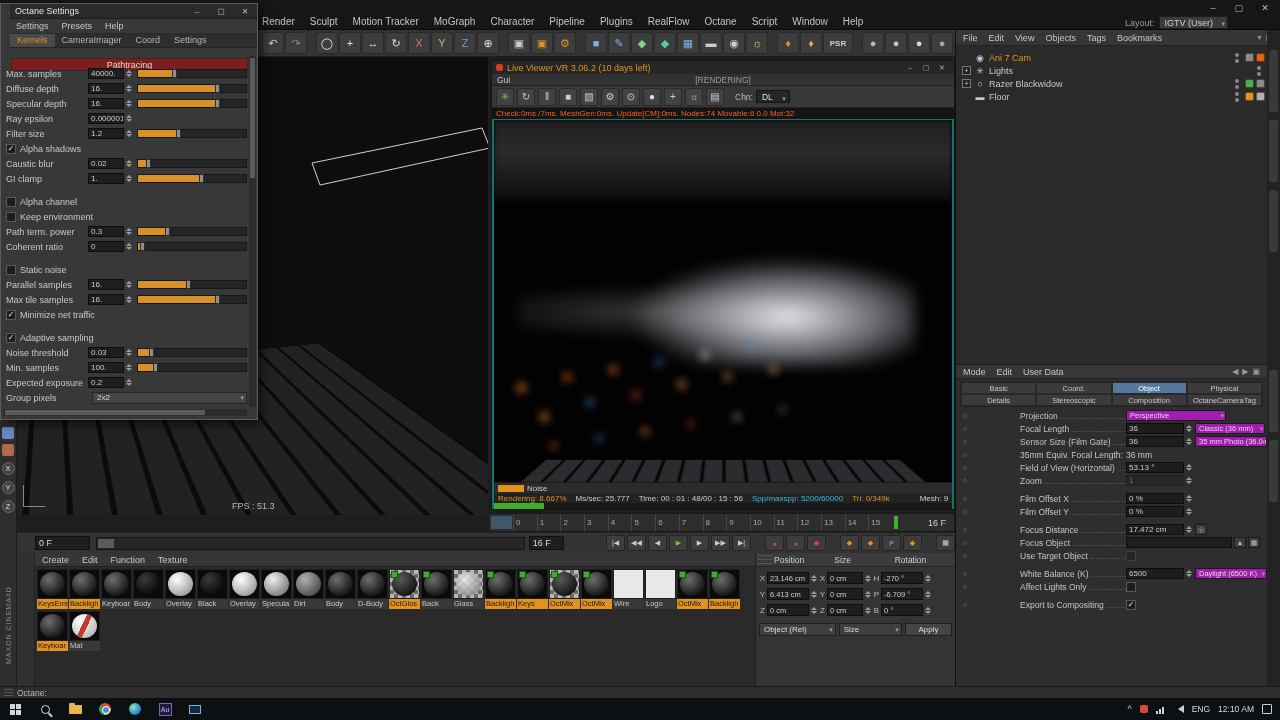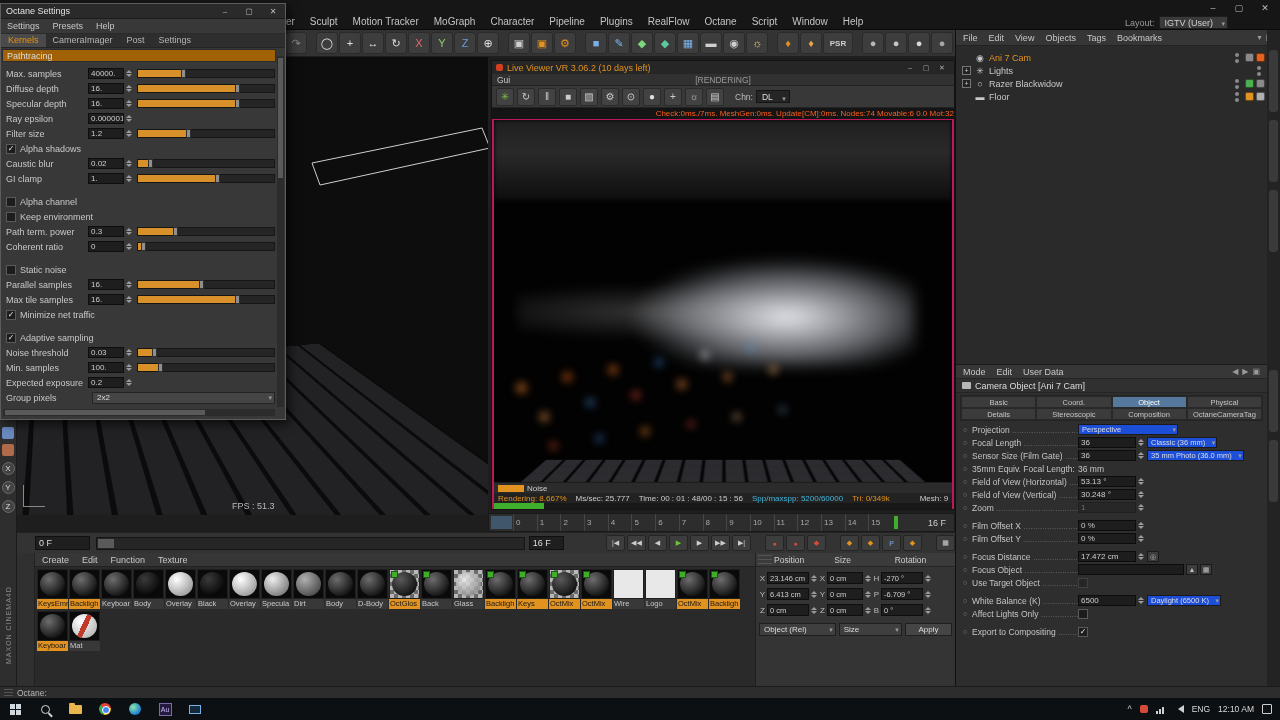--- a/index.html
+++ b/index.html
@@ -43,7 +43,7 @@
 #vp-axis .ay{left:0;bottom:0;width:1px;height:22px;}
 
 
-#octane-win{position:absolute;left:0;top:3px;width:286px;height:417px;background:#383838;border:1px solid #5c5c5c;box-shadow:3px 4px 10px rgba(0,0,0,.65);z-index:60;}
+#octane-win{position:absolute;left:0;top:3px;width:258px;height:417px;background:#383838;border:1px solid #5c5c5c;box-shadow:3px 4px 10px rgba(0,0,0,.65);z-index:60;padding-left:9px;}
 #ow-title{height:15px;background:#2a2a2a;display:flex;align-items:center;padding-left:5px;font-size:9px;color:#e0e0e0;border-bottom:1px solid #1c1c1c;}
 #ow-controls{margin-left:auto;display:flex;height:15px;}
 .ow-btn{width:24px;height:15px;display:flex;align-items:center;justify-content:center;font-size:8px;color:#bbb;}

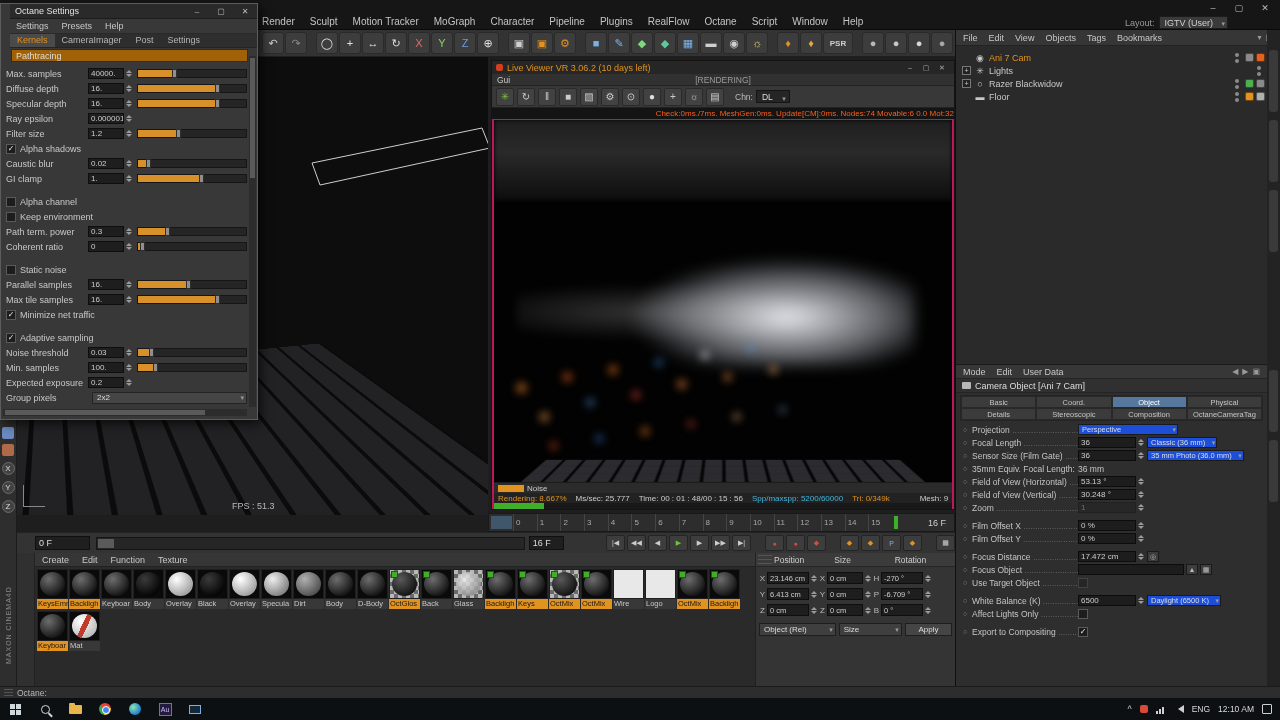--- a/index.html
+++ b/index.html
@@ -361,7 +361,7 @@
     <div id="ow-tabs">
         <div class="ow-tab active">Kernels</div>
         <div class="ow-tab">CameraImager</div>
-        <div class="ow-tab">Post</div>
+        <div class="ow-tab">Coord</div>
         <div class="ow-tab">Settings</div>
       </div>
     <div id="ow-section">Pathtracing</div>

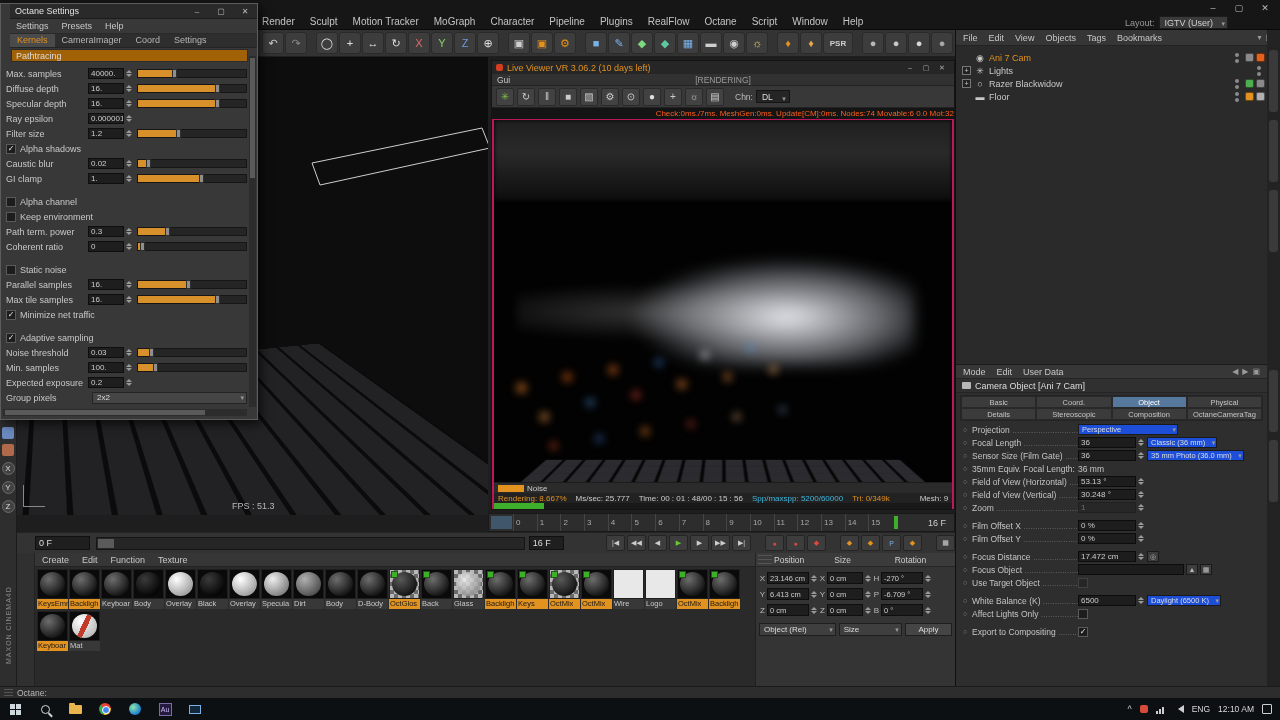--- a/index.html
+++ b/index.html
@@ -51,7 +51,7 @@
 #ow-tabs{height:14px;display:flex;background:#2e2e2e;font-size:9px;border-bottom:1px solid #242424;}
 .ow-tab{padding:1px 7px;color:#b5b5b5;}
 .ow-tab.active{background:#4a4a4a;color:#e2921f;}
-#ow-section{height:13px;background:#a16207;border:1px solid #2c2c2c;font-size:9px;color:#dcdcdc;padding:0 4px;line-height:12px;margin:1px 9px 1px 1px;}
+#ow-section{height:13px;background:#7f1d1d;border:1px solid #2c2c2c;font-size:9px;color:#dcdcdc;padding:0 4px;line-height:12px;margin:10px 9px 1px 1px;text-align:center;}
 #oc-params{position:absolute;top:62px;left:2px;right:10px;bottom:10px;overflow:hidden;}
 .oc-row{display:flex;align-items:center;height:15px;padding-left:3px;}
 .oc-label{width:82px;font-size:9px;color:#c8c8c8;white-space:nowrap;overflow:hidden;flex:0 0 auto;}

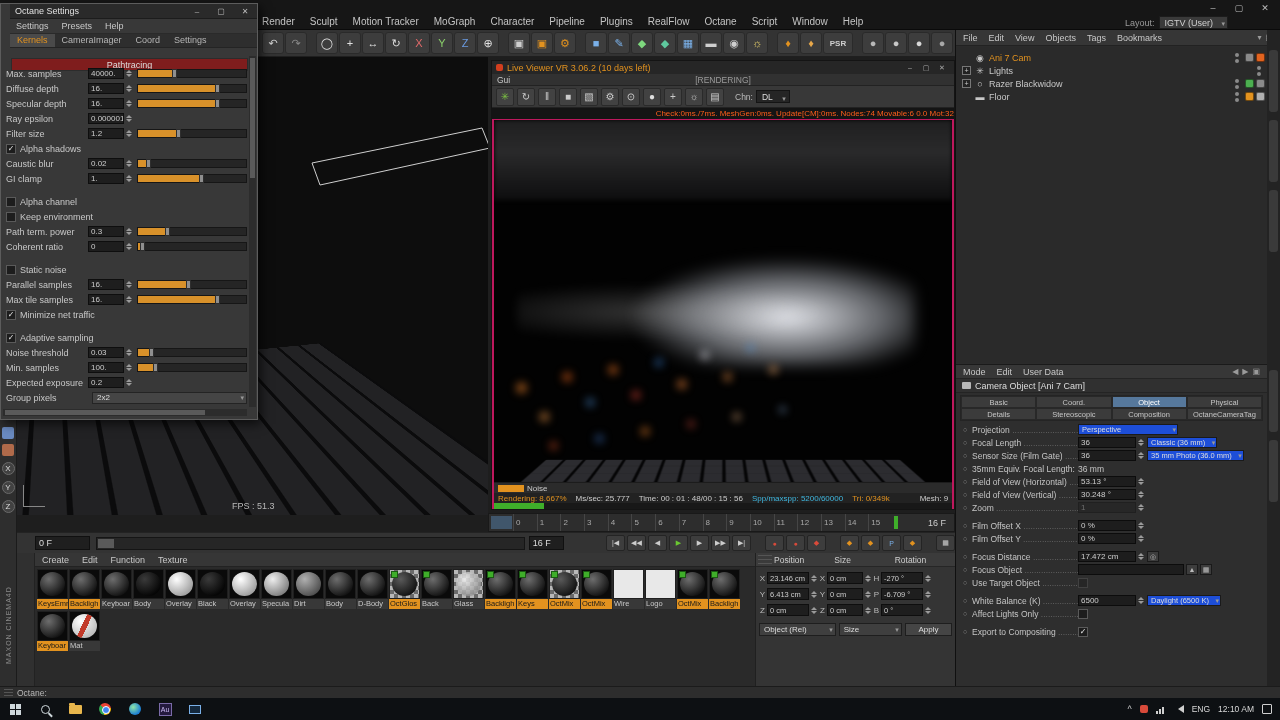--- a/index.html
+++ b/index.html
@@ -76,7 +76,7 @@
 .cbx.dis{opacity:.45;}
 
 
-#live-viewer{position:absolute;left:491px;top:60px;width:464px;height:450px;background:#be185d;border:1px solid #141414;z-index:10;text-align:right;}
+#live-viewer{position:absolute;left:491px;top:60px;width:464px;height:450px;background:#0f766e;border:1px solid #141414;z-index:10;}
 #lv-title{height:13px;background:#262626;display:flex;align-items:center;padding:0 4px;gap:4px;}
 #lv-dot{width:7px;height:7px;background:#d23e1e;border-radius:2px;}
 #lv-title-text{color:#e2921f;font-size:9px;white-space:nowrap;}

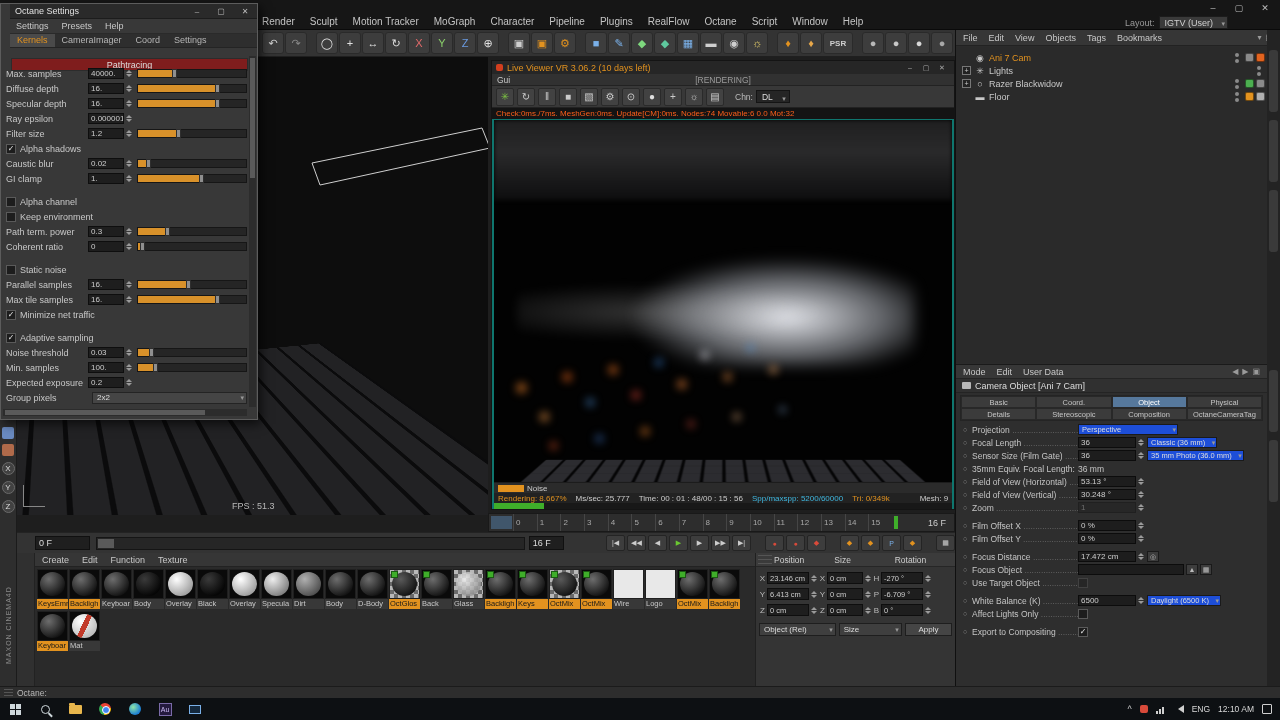--- a/index.html
+++ b/index.html
@@ -985,10 +985,6 @@
             <div>▣</div>
           </div>
         </div>
-      <div id="am-title">
-        <div id="am-title-icon"></div>
-        <span>Camera Object [Ani 7 Cam]</span>
-      </div>
       <div id="am-tabs">
           <div class="am-tab">Basic</div>
           <div class="am-tab">Coord.</div>

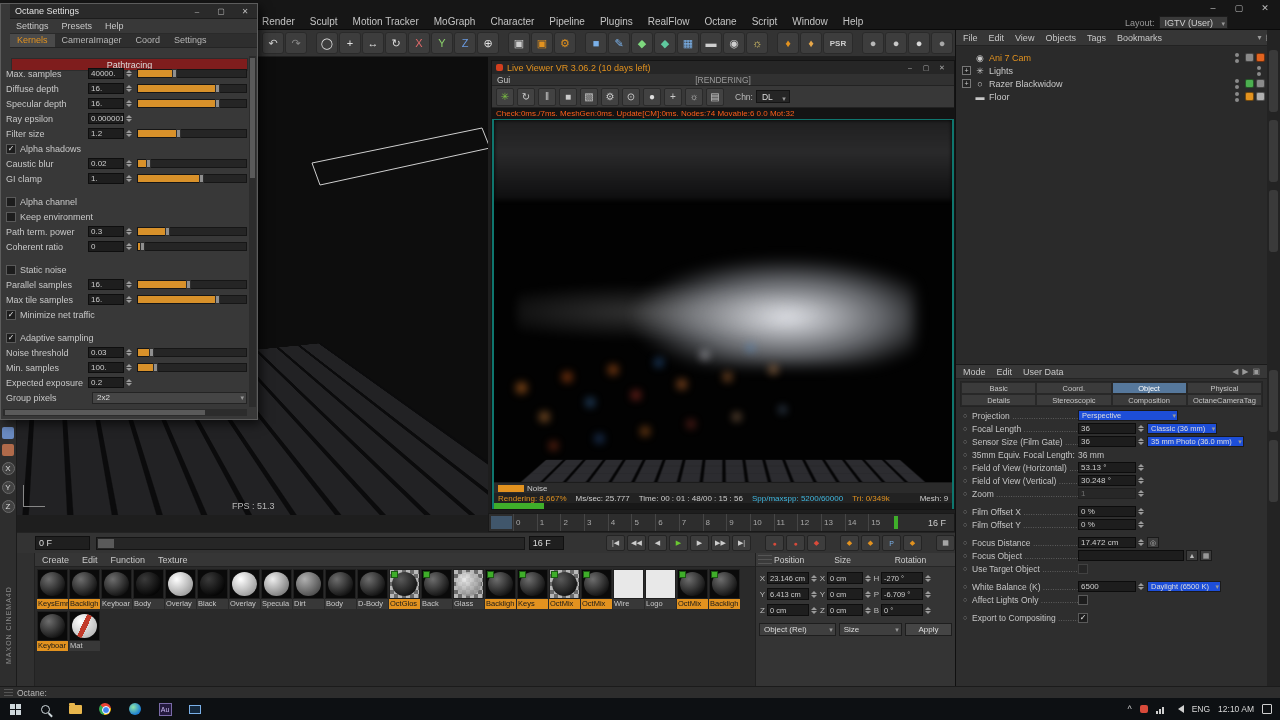--- a/index.html
+++ b/index.html
@@ -205,7 +205,7 @@
 #attr-rows{padding-left:3px;}
 .attr-row{display:flex;align-items:center;height:13px;padding-left:4px;}
 .attr-dot{width:9px;color:#8a8a8a;font-size:7px;flex:0 0 auto;}
-.attr-label{width:106px;flex:0 0 auto;white-space:nowrap;overflow:hidden;font-size:8.5px;color:#c5c5c5;}
+.attr-label{width:106px;flex:0 0 auto;white-space:nowrap;overflow:hidden;font-size:8.5px;color:#c5c5c5;margin-left:48px;}
 .attr-label::after{content:" ..........................................";color:#666;}
 .attr-field{width:58px;height:11px;background:#1d1d1d;border:1px solid #0c0c0c;color:#ccc;font-size:8px;display:flex;align-items:center;padding:0 2px;flex:0 0 auto;white-space:nowrap;overflow:hidden;}
 .attr-field.dis{opacity:.4;}

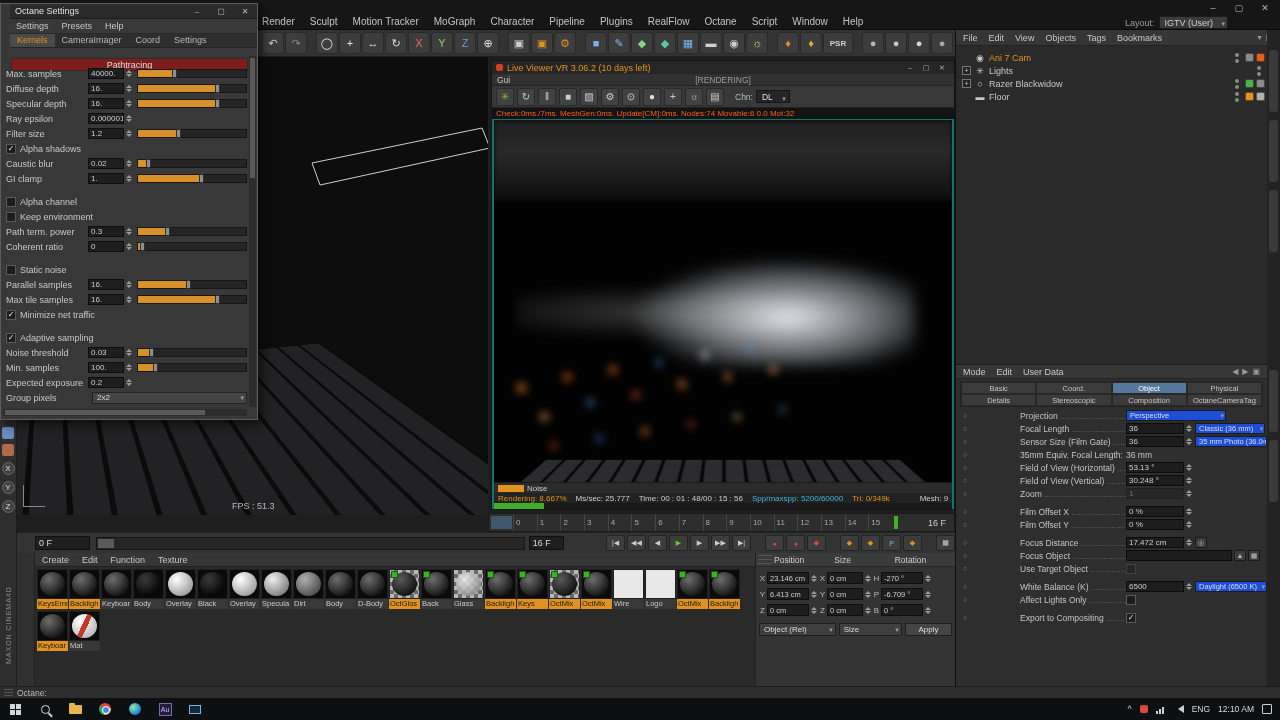--- a/index.html
+++ b/index.html
@@ -210,7 +210,7 @@
 .attr-field{width:58px;height:11px;background:#1d1d1d;border:1px solid #0c0c0c;color:#ccc;font-size:8px;display:flex;align-items:center;padding:0 2px;flex:0 0 auto;white-space:nowrap;overflow:hidden;}
 .attr-field.dis{opacity:.4;}
 .attr-field.wide{width:106px;}
-.attr-drop{height:11px;background:#1d4ed8;border:1px solid #1a1a1a;font-size:7.5px;color:#ddd;display:flex;align-items:center;padding:0 11px 0 3px;position:relative;margin-left:2px;white-space:nowrap;overflow:hidden;max-width:104px;}
+.attr-drop{height:11px;background:#a21caf;border:1px solid #1a1a1a;font-size:7.5px;color:#ddd;display:flex;align-items:center;padding:0 11px 0 3px;position:relative;margin-left:2px;white-space:nowrap;overflow:hidden;max-width:104px;}
 .attr-drop.wide{width:100px;margin-left:0;}
 .attr-drop::after{content:"▾";position:absolute;right:1px;font-size:7px;color:#999;}
 .attr-static{font-size:8.5px;color:#c5c5c5;}

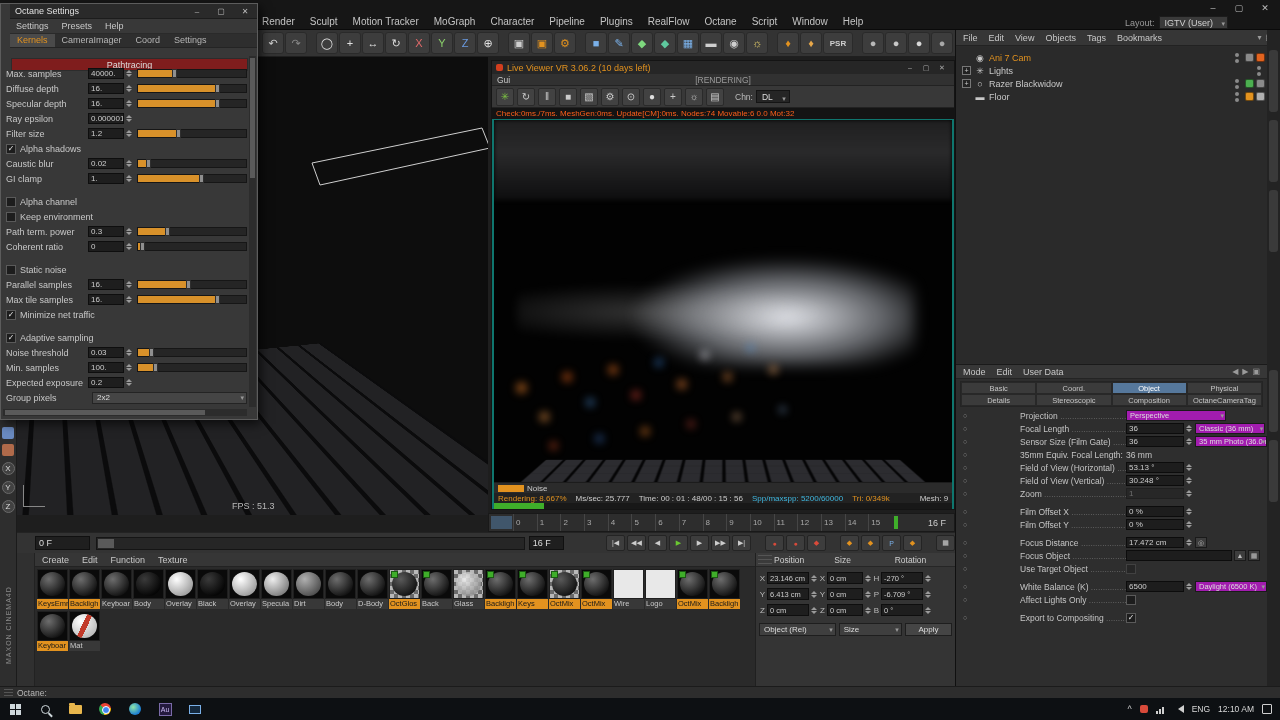--- a/index.html
+++ b/index.html
@@ -1037,15 +1037,6 @@
           </div>
           <div class="attr-row">
             <div class="attr-dot">○</div>
-            <div class="attr-label">Field of View (Vertical)</div>
-            <div class="attr-field">30.248 °</div>
-            <div class="spin">
-              <div class="up"></div>
-              <div class="dn"></div>
-            </div>
-          </div>
-          <div class="attr-row">
-            <div class="attr-dot">○</div>
             <div class="attr-label">Zoom</div>
             <div class="attr-field dis">1</div>
             <div class="spin">

